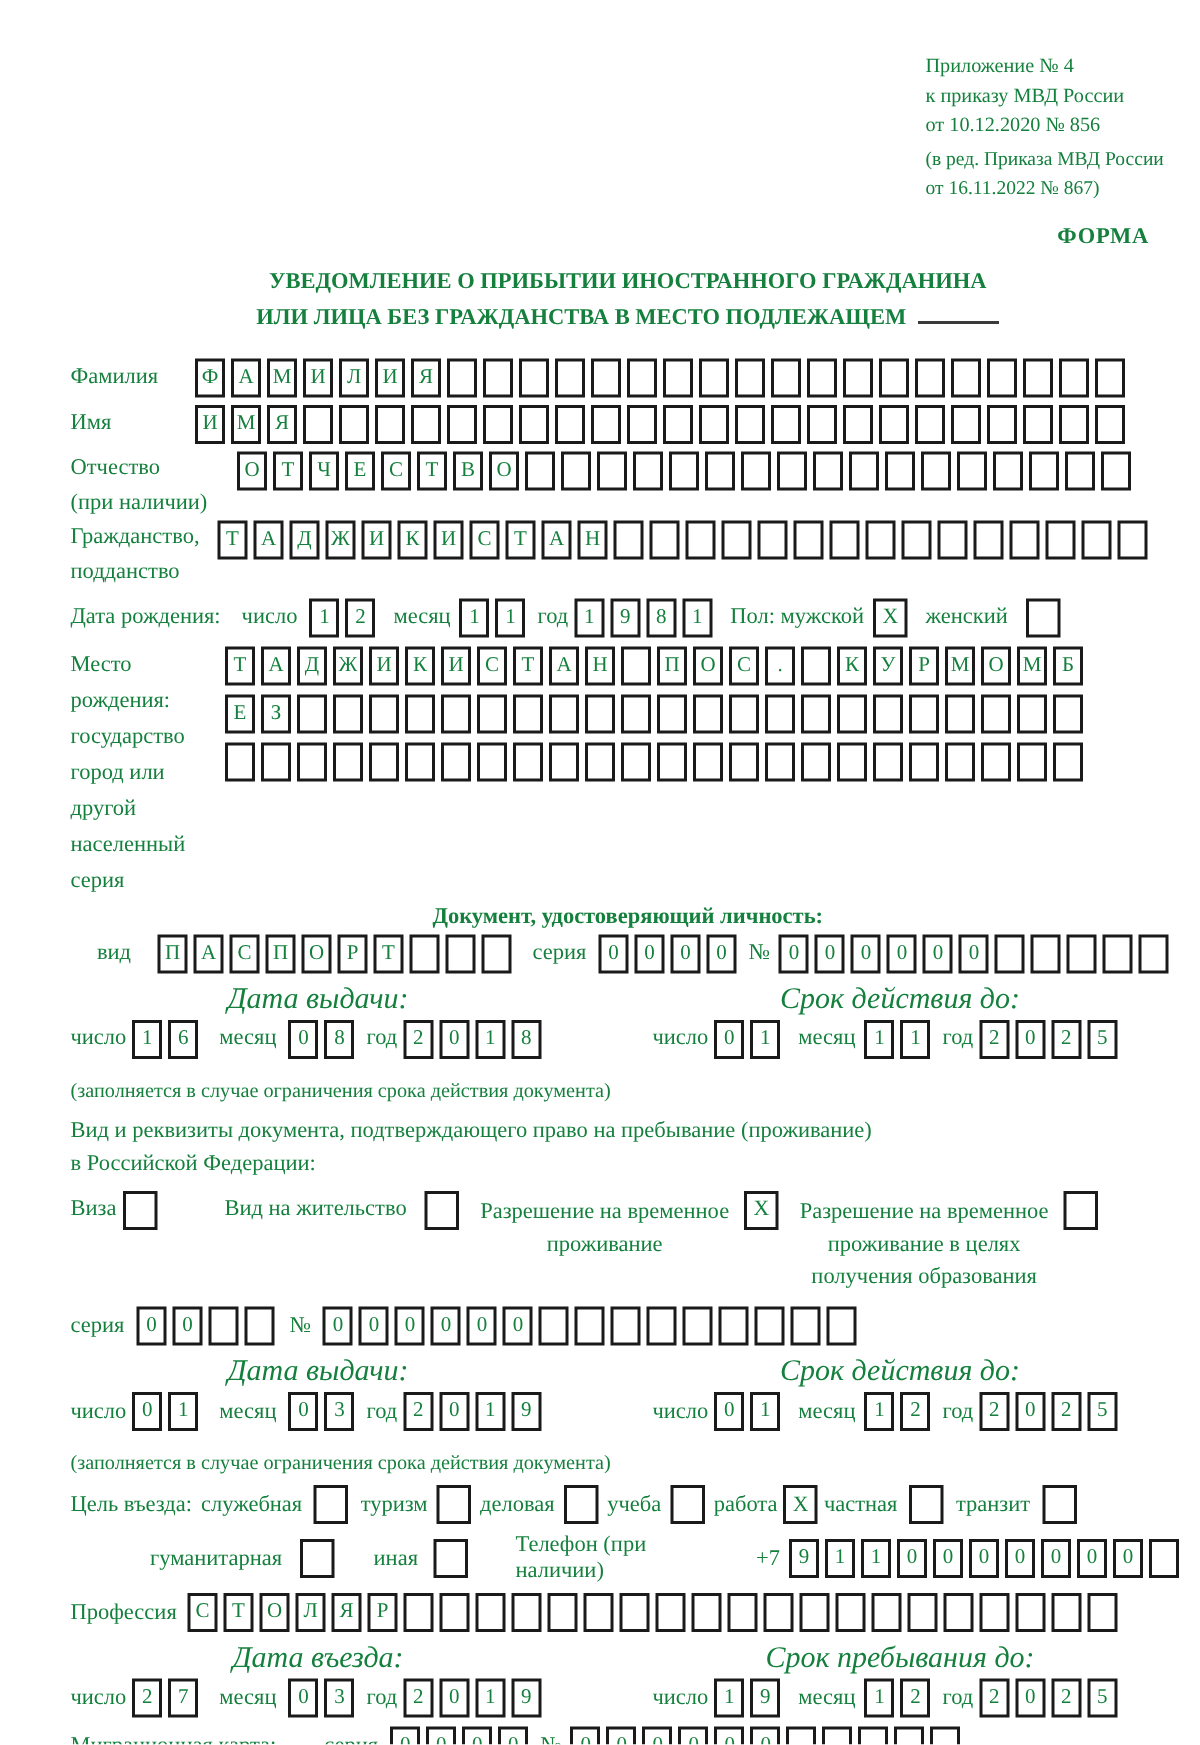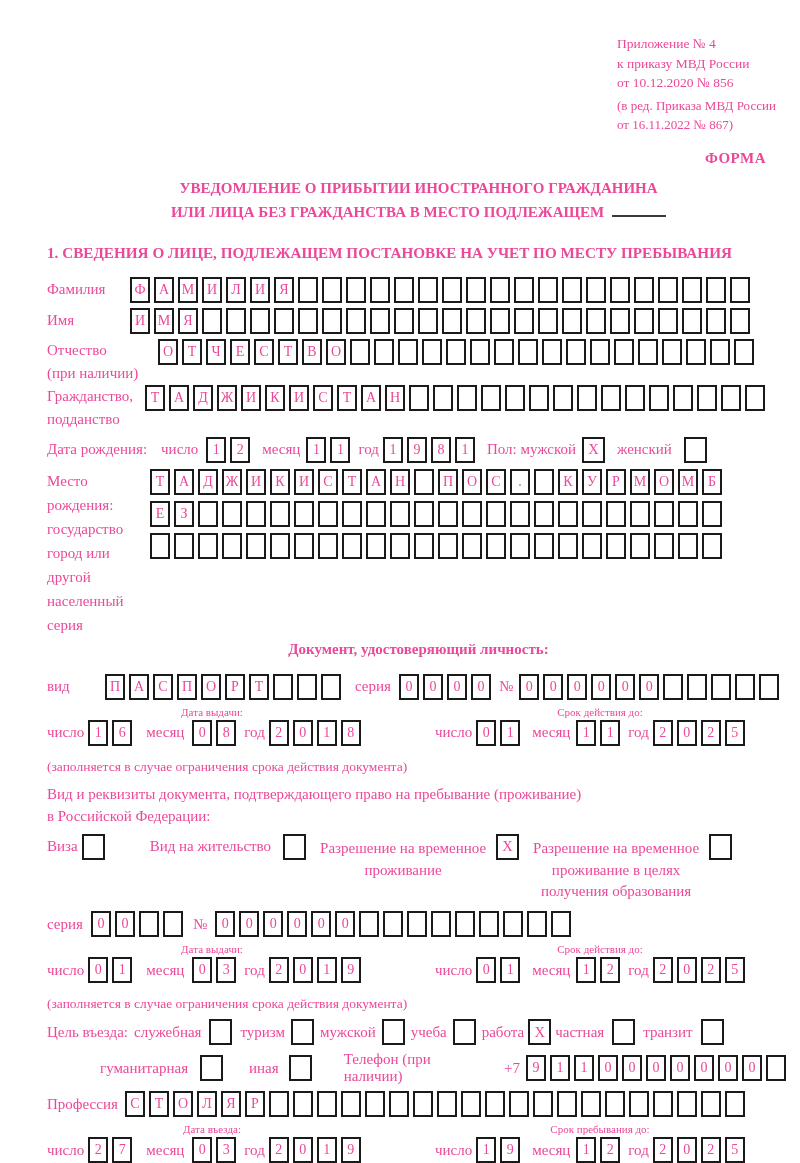--- a/index.html
+++ b/index.html
@@ -5,7 +5,7 @@
   * { margin:0; padding:0; box-sizing:border-box; }
   html,body { background:#ffffff; }
   .page {
-    width:800px; height:1163px; background:#ffffff; color:#ec4899;
+    width:800px; height:1163px; background:#ffffff; color:#15803d;
     font-family:"Liberation Serif", serif; font-size:15px;
     padding:34px 10px 0 47px; overflow:hidden; position:relative;
   }

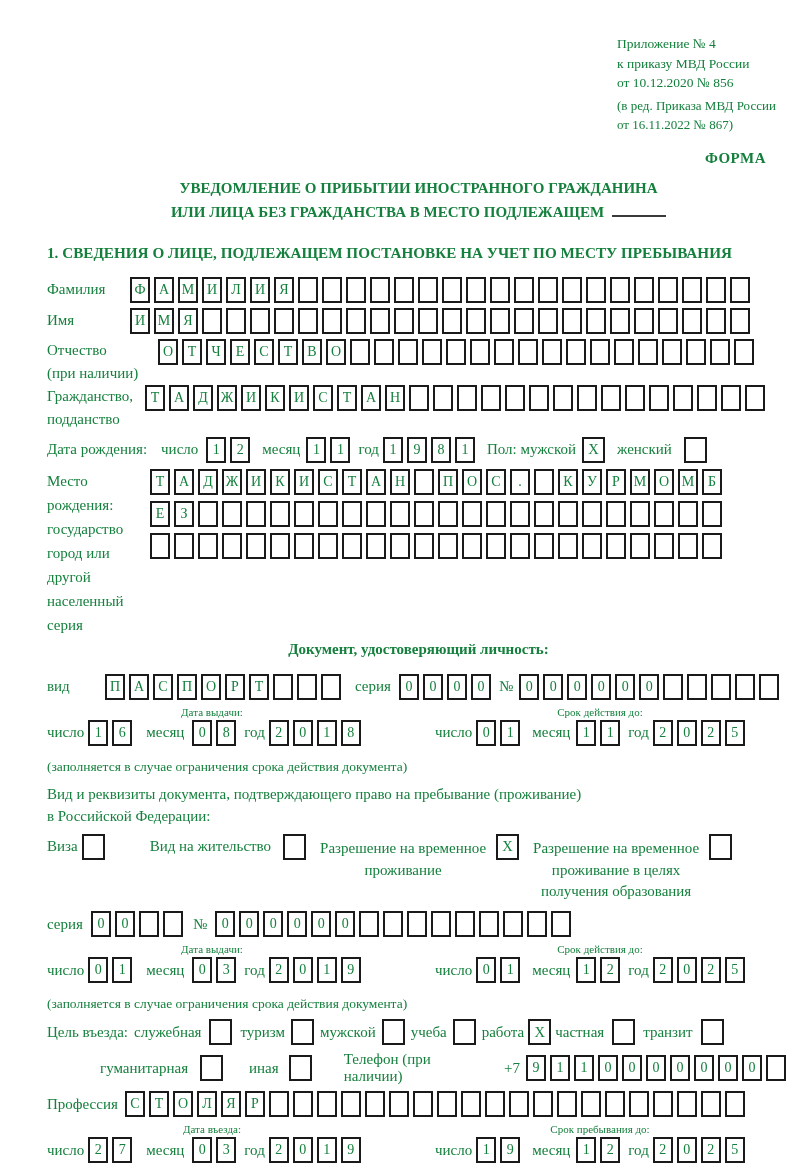--- a/index.html
+++ b/index.html
@@ -65,7 +65,6 @@
     <div><span>ИЛИ ЛИЦА БЕЗ ГРАЖДАНСТВА В МЕСТО ПОДЛЕЖАЩЕМ</span><span class="blank-line"></span></div>
   </div>
 
-  <div class="sec-heading">1. СВЕДЕНИЯ О ЛИЦЕ, ПОДЛЕЖАЩЕМ ПОСТАНОВКЕ НА УЧЕТ ПО МЕСТУ ПРЕБЫВАНИЯ</div>
 
   <div class="frow" style="margin-top:15px;">
     <span class="lblcol w83">Фамилия</span>

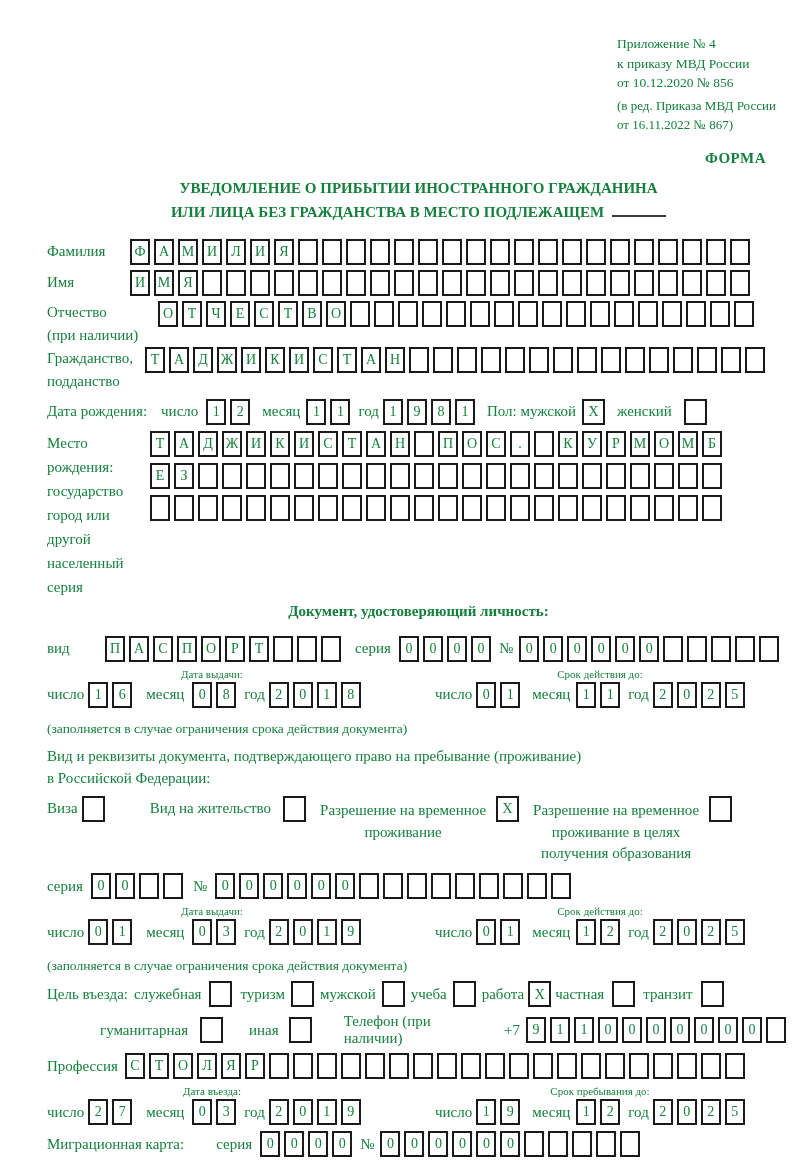--- a/index.html
+++ b/index.html
@@ -315,7 +315,7 @@
 
   <div class="center-bold">Документ, удостоверяющий личность:</div>
 
-  <div class="frow" style="margin-top:16px;">
+  <div class="frow" style="margin-top:3px;text-align:center;">
     <span class="lblcol" style="width:58px;">вид</span>
     <span class="cells">
         <span class="cell">П</span>

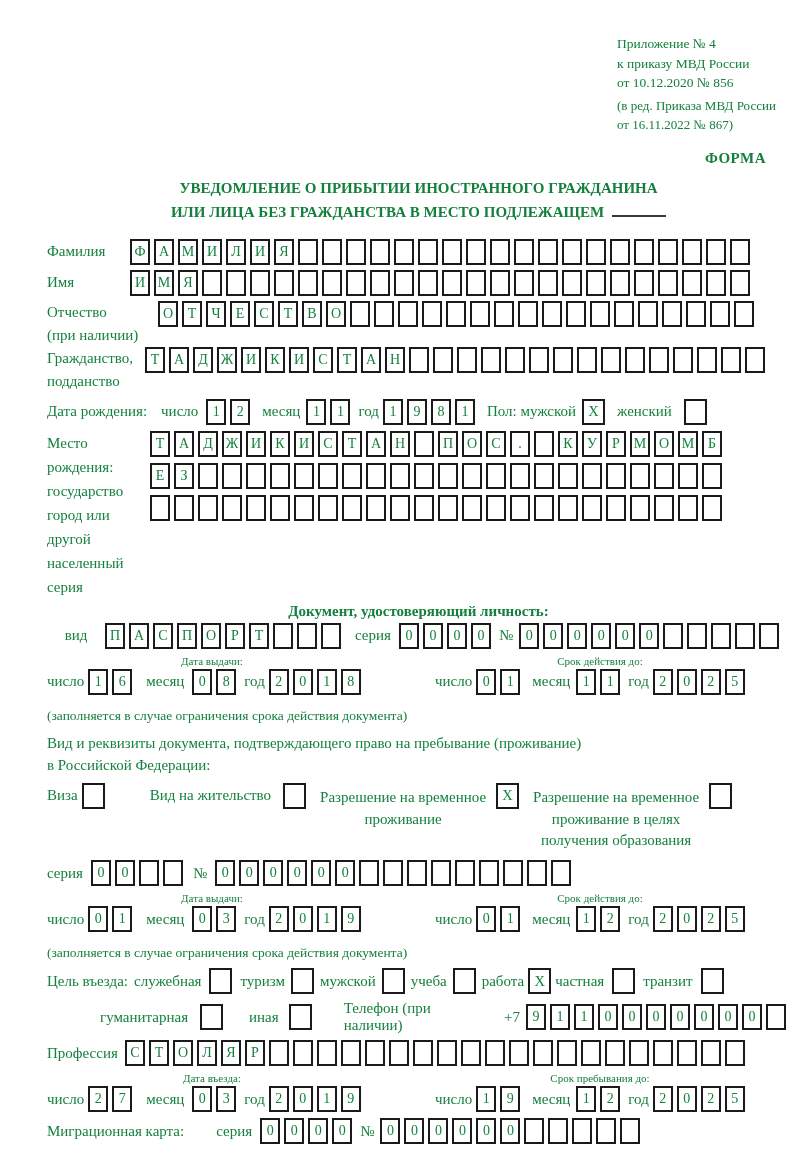--- a/index.html
+++ b/index.html
@@ -32,7 +32,7 @@
   .ml12{margin-left:12px;} .ml14{margin-left:14px;} .ml16{margin-left:16px;}
   .ml26{margin-left:26px;} .ml32{margin-left:32px;}
   .center-bold { text-align:center; font-weight:bold; font-size:15px; margin-top:4px; }
-  .dhdr { display:flex; margin-top:6px; font-size:11px; }
+  .dhdr { display:flex; margin-top:6px; font-size:20px;font-style:italic; }
   .dhdr .l { width:330px; text-align:center; }
   .dhdr .r { width:330px; margin-left:58px; text-align:center; }
   .drow { display:flex; align-items:center; margin-top:2px; }

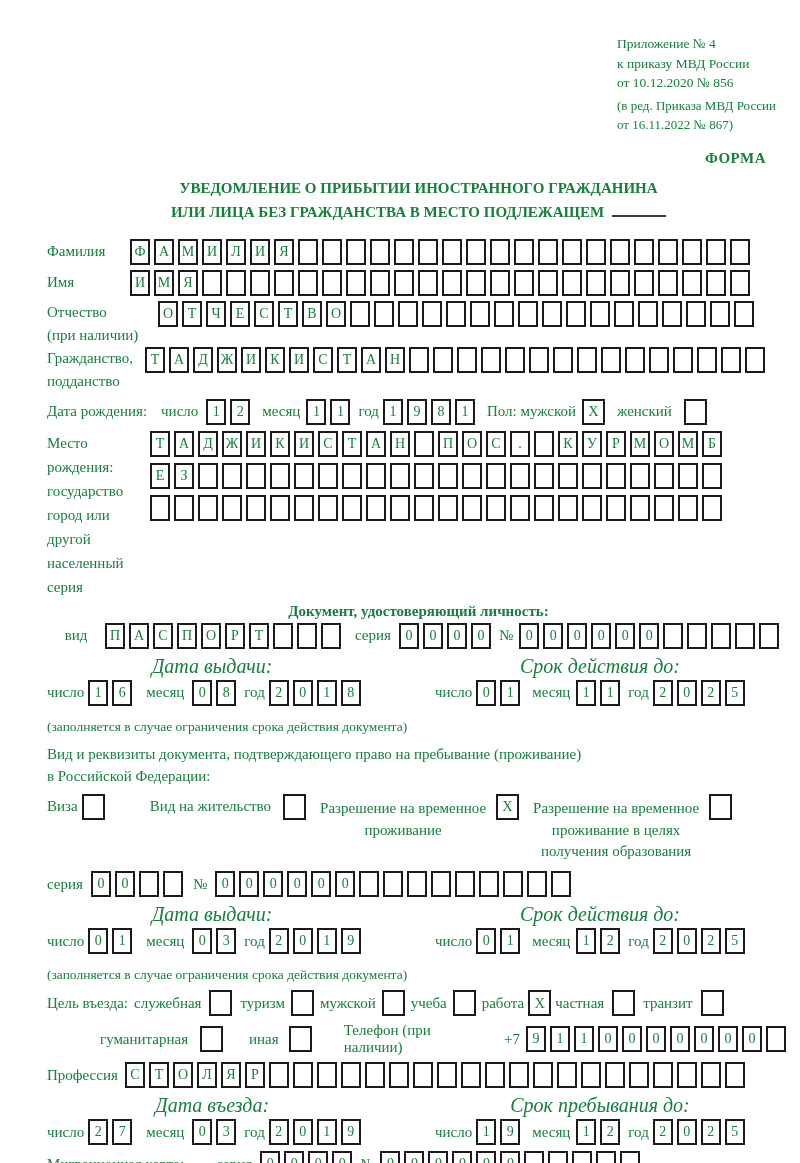--- a/index.html
+++ b/index.html
@@ -501,7 +501,7 @@
     <span class="cb ml8"></span>
     <span class="ml8">туризм</span>
     <span class="cb ml6"></span>
-    <span class="ml6">мужской</span>
+    <span class="ml6">деловая</span>
     <span class="cb ml6"></span>
     <span class="ml6">учеба</span>
     <span class="cb ml6"></span>

